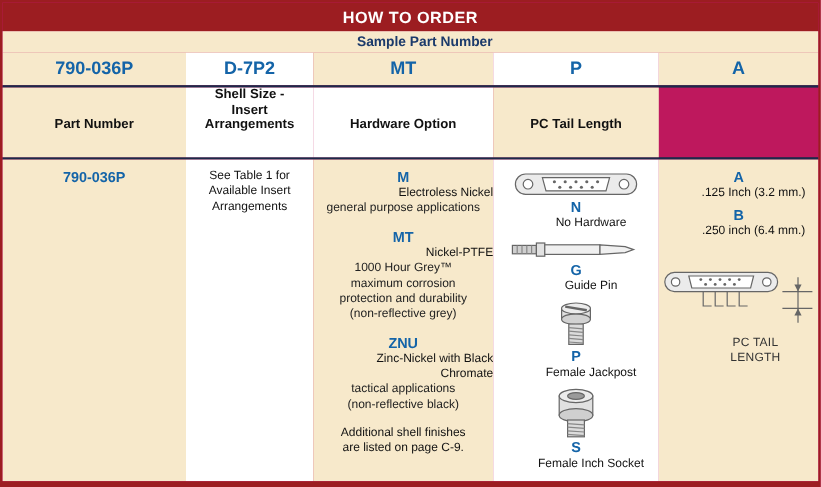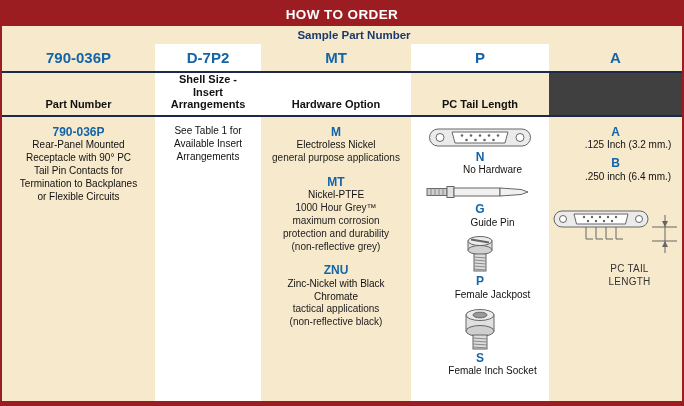--- a/index.html
+++ b/index.html
@@ -10,7 +10,7 @@
     width:684px; height:406px;
     border:2px solid #9C1D21; border-bottom-width:5px;
     display:flex; flex-direction:column; overflow:hidden;
-    background:#404040;
+    background:#be185d;
   }
   .titlebar{
     height:24px; flex:0 0 24px; background:#9C1D21; color:#fff;

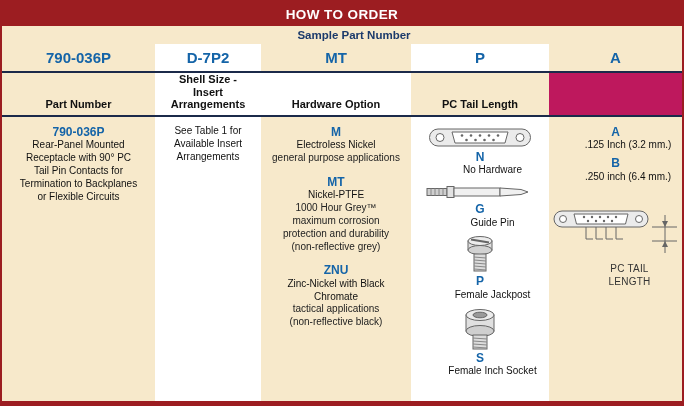--- a/index.html
+++ b/index.html
@@ -32,7 +32,7 @@
 
   .headers{ flex:0 0 46px; border-top:2px solid #1B2A4A; border-bottom:2px solid #1B2A4A; }
   .headers .cell{ display:flex; align-items:flex-end; justify-content:center;
-    padding-bottom:4px; font-size:11px; font-weight:bold; color:#111;
+    padding-bottom:20px; font-size:11px; font-weight:bold; color:#111;
     text-align:center; white-space:pre-line; line-height:1.15; }
 
   .body{ flex:1 1 auto; }

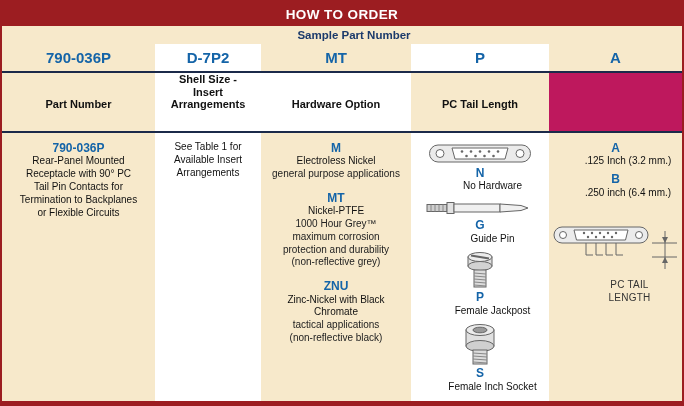--- a/index.html
+++ b/index.html
@@ -84,11 +84,6 @@
 
     <div class="cell beige">
       <div class="code-md">790-036P</div>
-      <div class="pre">Rear-Panel Mounted
-Receptacle with 90° PC
-Tail Pin Contacts for
-Termination to Backplanes
-or Flexible Circuits</div>
     </div>
 
     <div class="cell white">

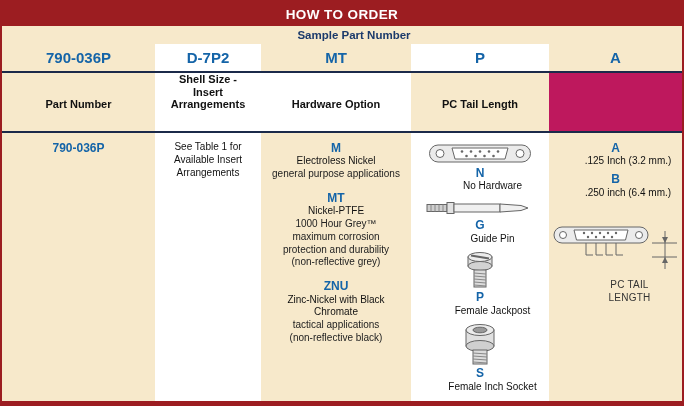--- a/index.html
+++ b/index.html
@@ -40,7 +40,7 @@
 
   .pre{ white-space:pre-line; }
   .code-md{ font-size:12px; font-weight:bold; color:#1464A8; line-height:1.2; }
-  .fname{ color:#111; }
+  .fname{ color:#111;text-align:right; }
   .fnote{ font-size:10px; color:#222; }
   .finish-group{ margin-bottom:10px; }
   .footnote{ margin-top:6px; }

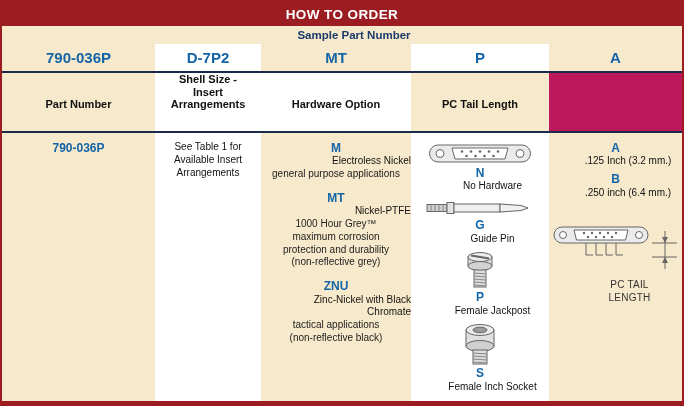--- a/index.html
+++ b/index.html
@@ -113,6 +113,8 @@
         <div class="fnote pre">tactical applications
 (non-reflective black)</div>
       </div>
+      <div class="footnote pre">Additional shell finishes
+are listed on page C-9.</div>
     </div>
 
     <div class="cell white">

